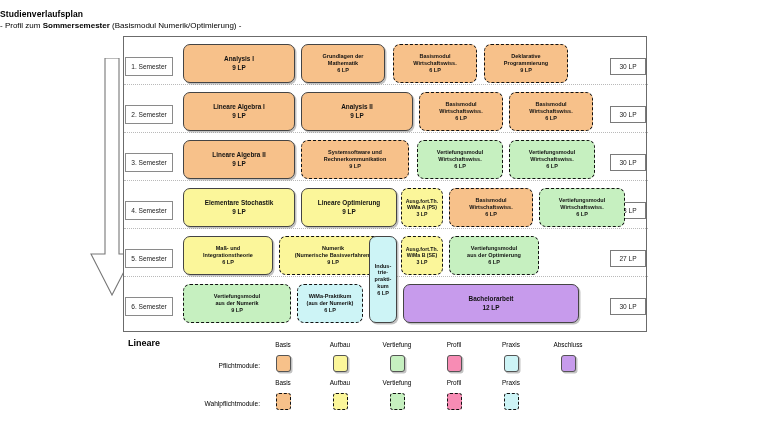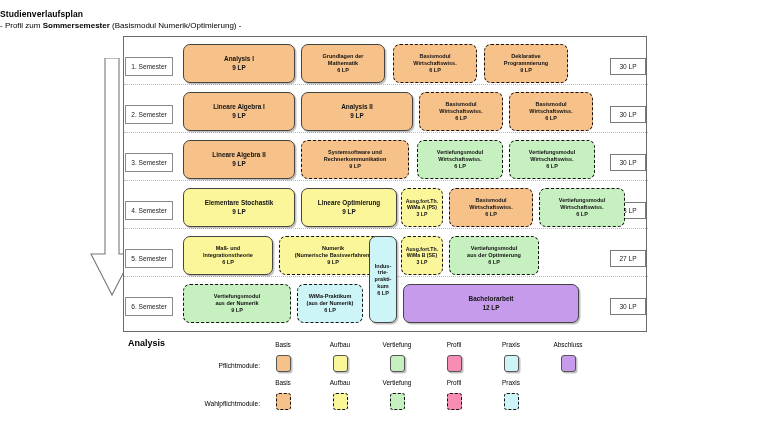--- a/index.html
+++ b/index.html
@@ -225,7 +225,7 @@
     <span class="ln">12 LP</span>
   </div>
 
-  <div class="legend">Analysis</div>
+  <div class="legend">Lineare</div>
 
   <div class="legcat" style="left:253px;top:341px">Basis</div>
   <div class="legcat" style="left:310px;top:341px">Aufbau</div>

